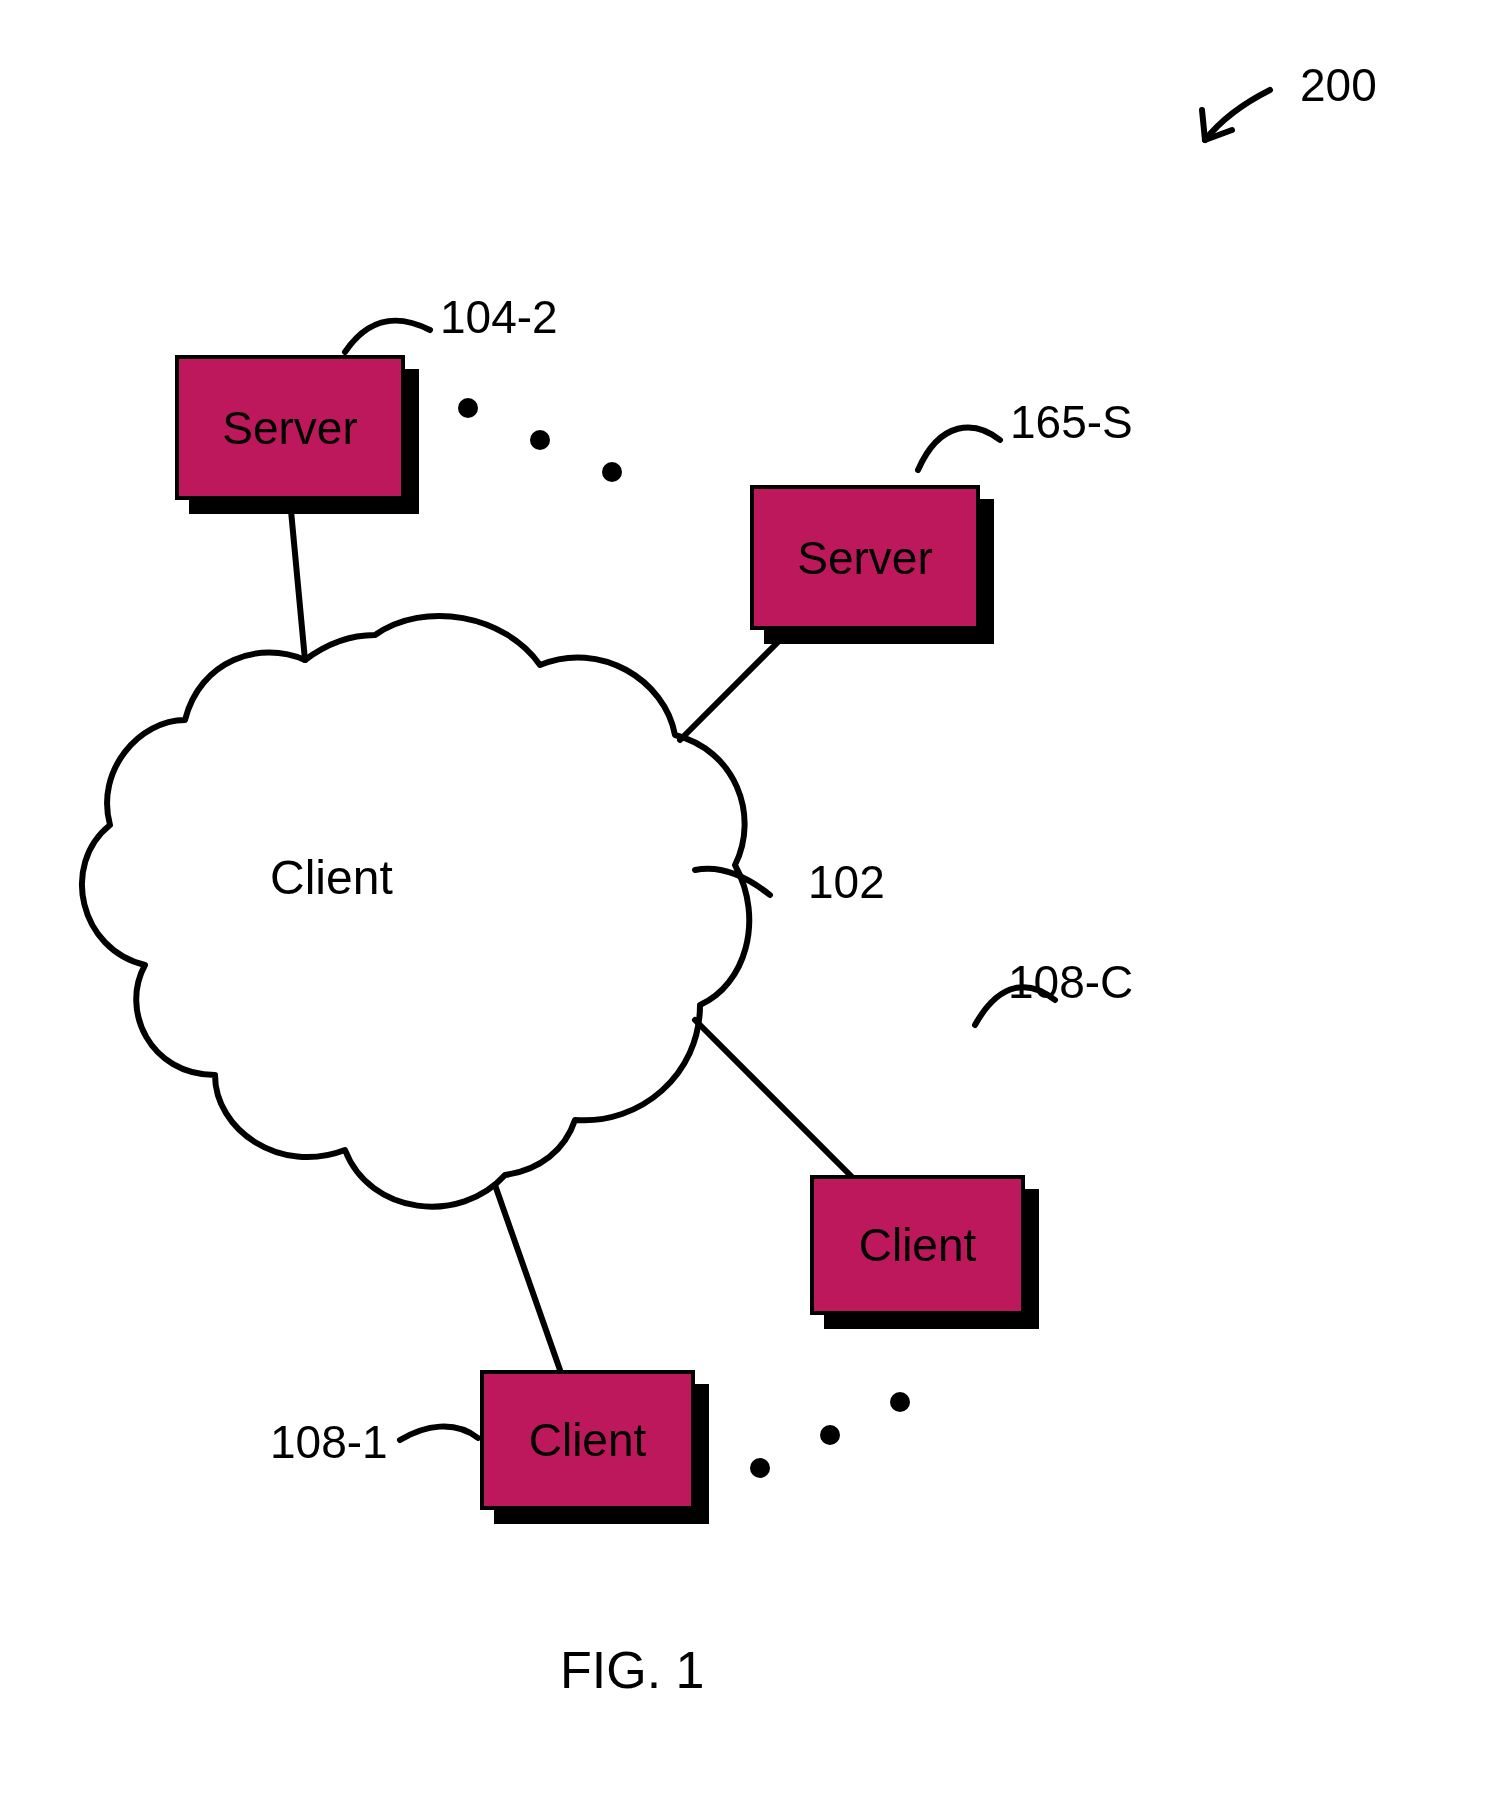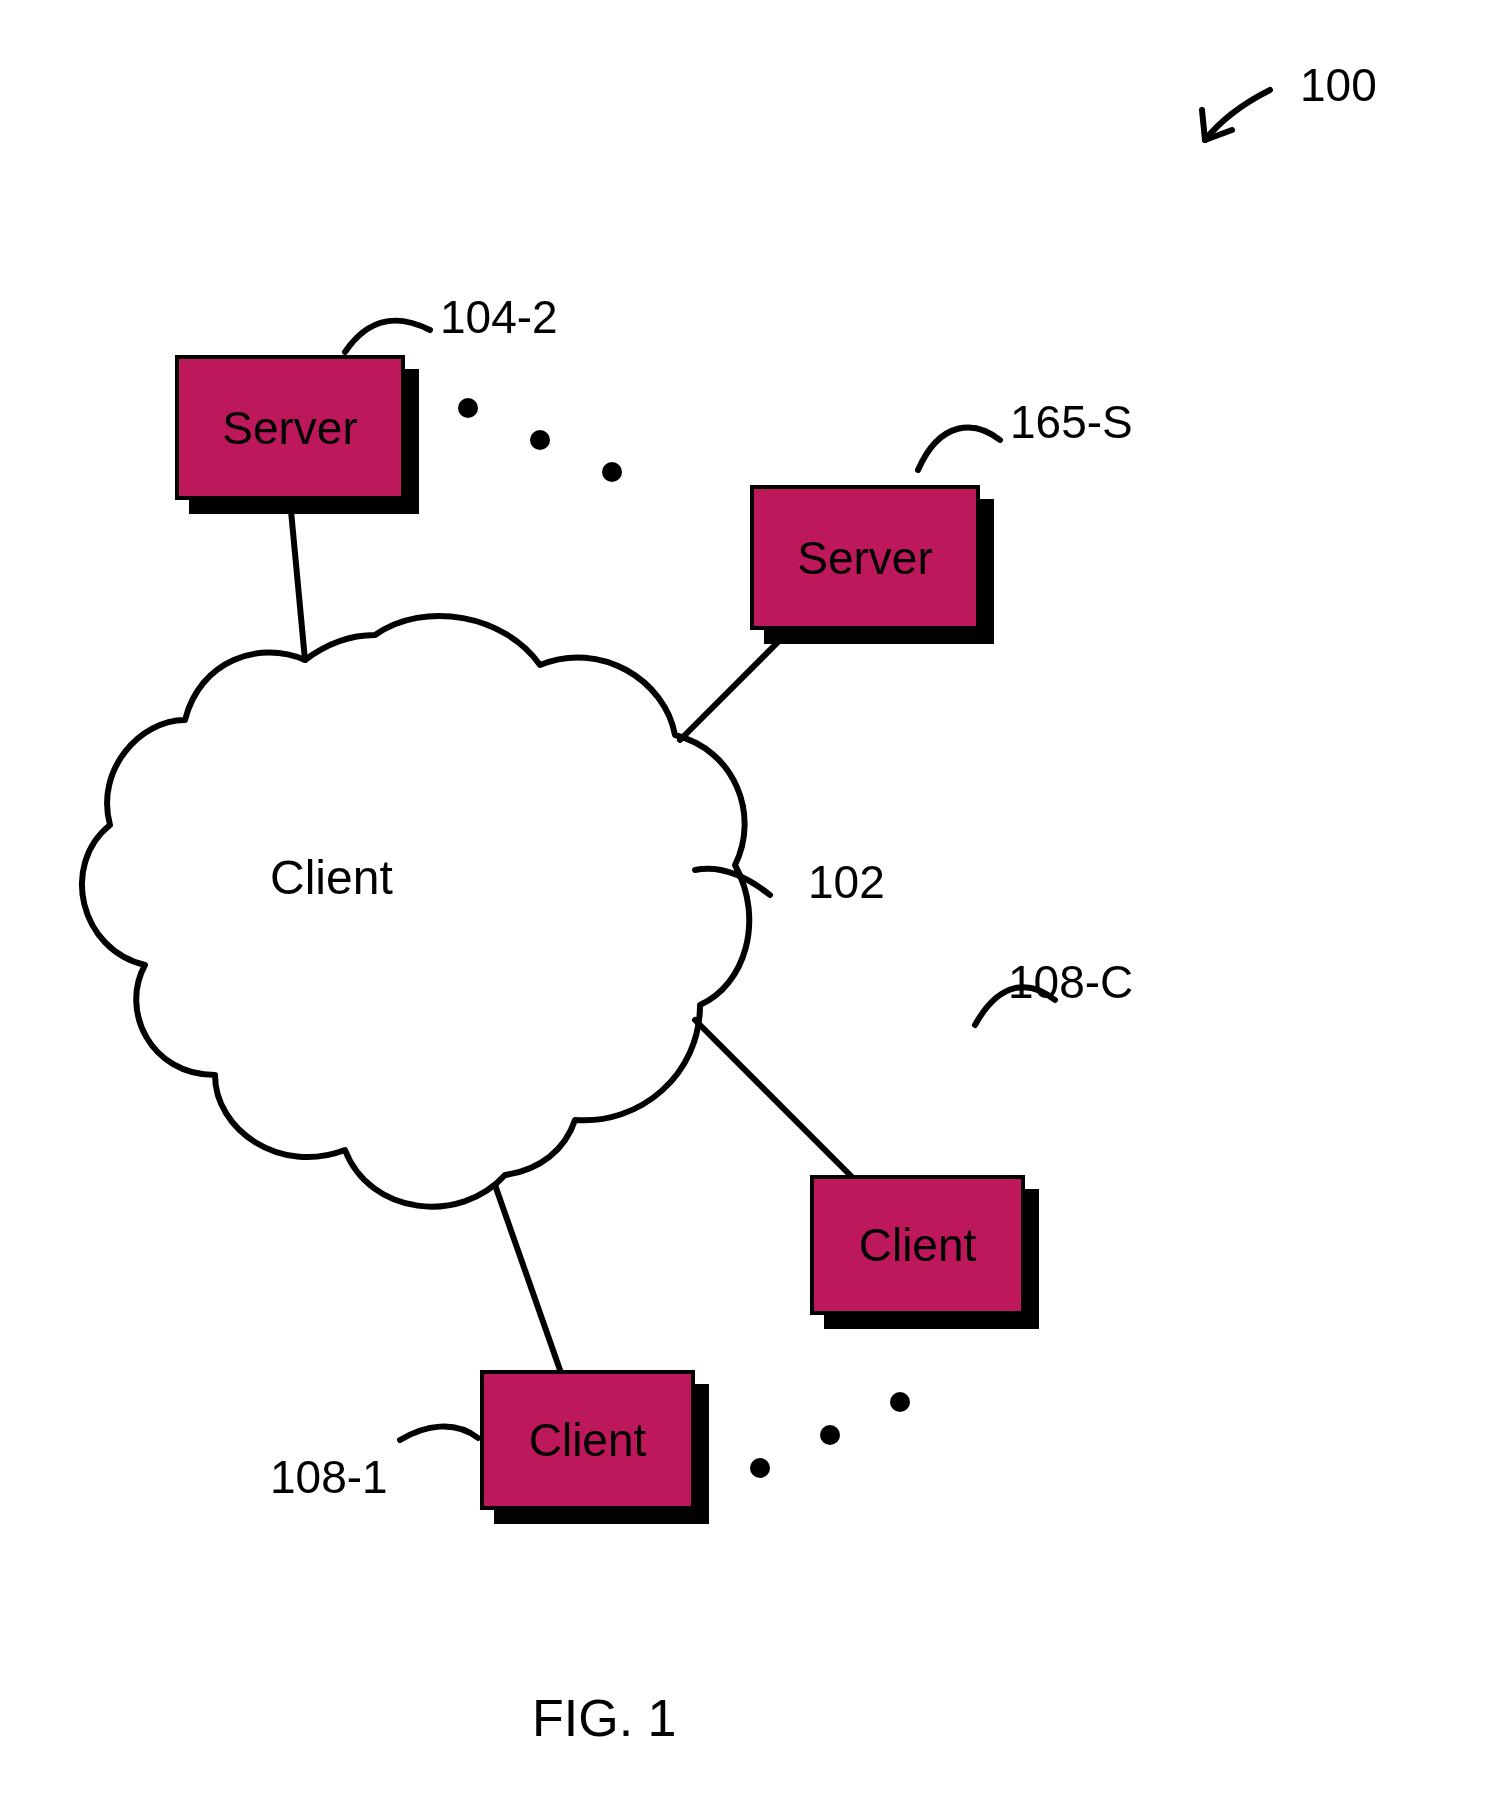--- a/index.html
+++ b/index.html
@@ -133,7 +133,7 @@
 
   <div class="label" style="left:270px; top:850px; font-size:48px;">Client</div>
 
-  <div class="label" style="left:1300px; top:58px;">100</div>
+  <div class="label" style="left:1300px; top:58px;">200</div>
   <div class="label" style="left:440px; top:290px;">104-2</div>
   <div class="label" style="left:1010px; top:395px;">165-S</div>
   <div class="label" style="left:808px; top:855px;">102</div>

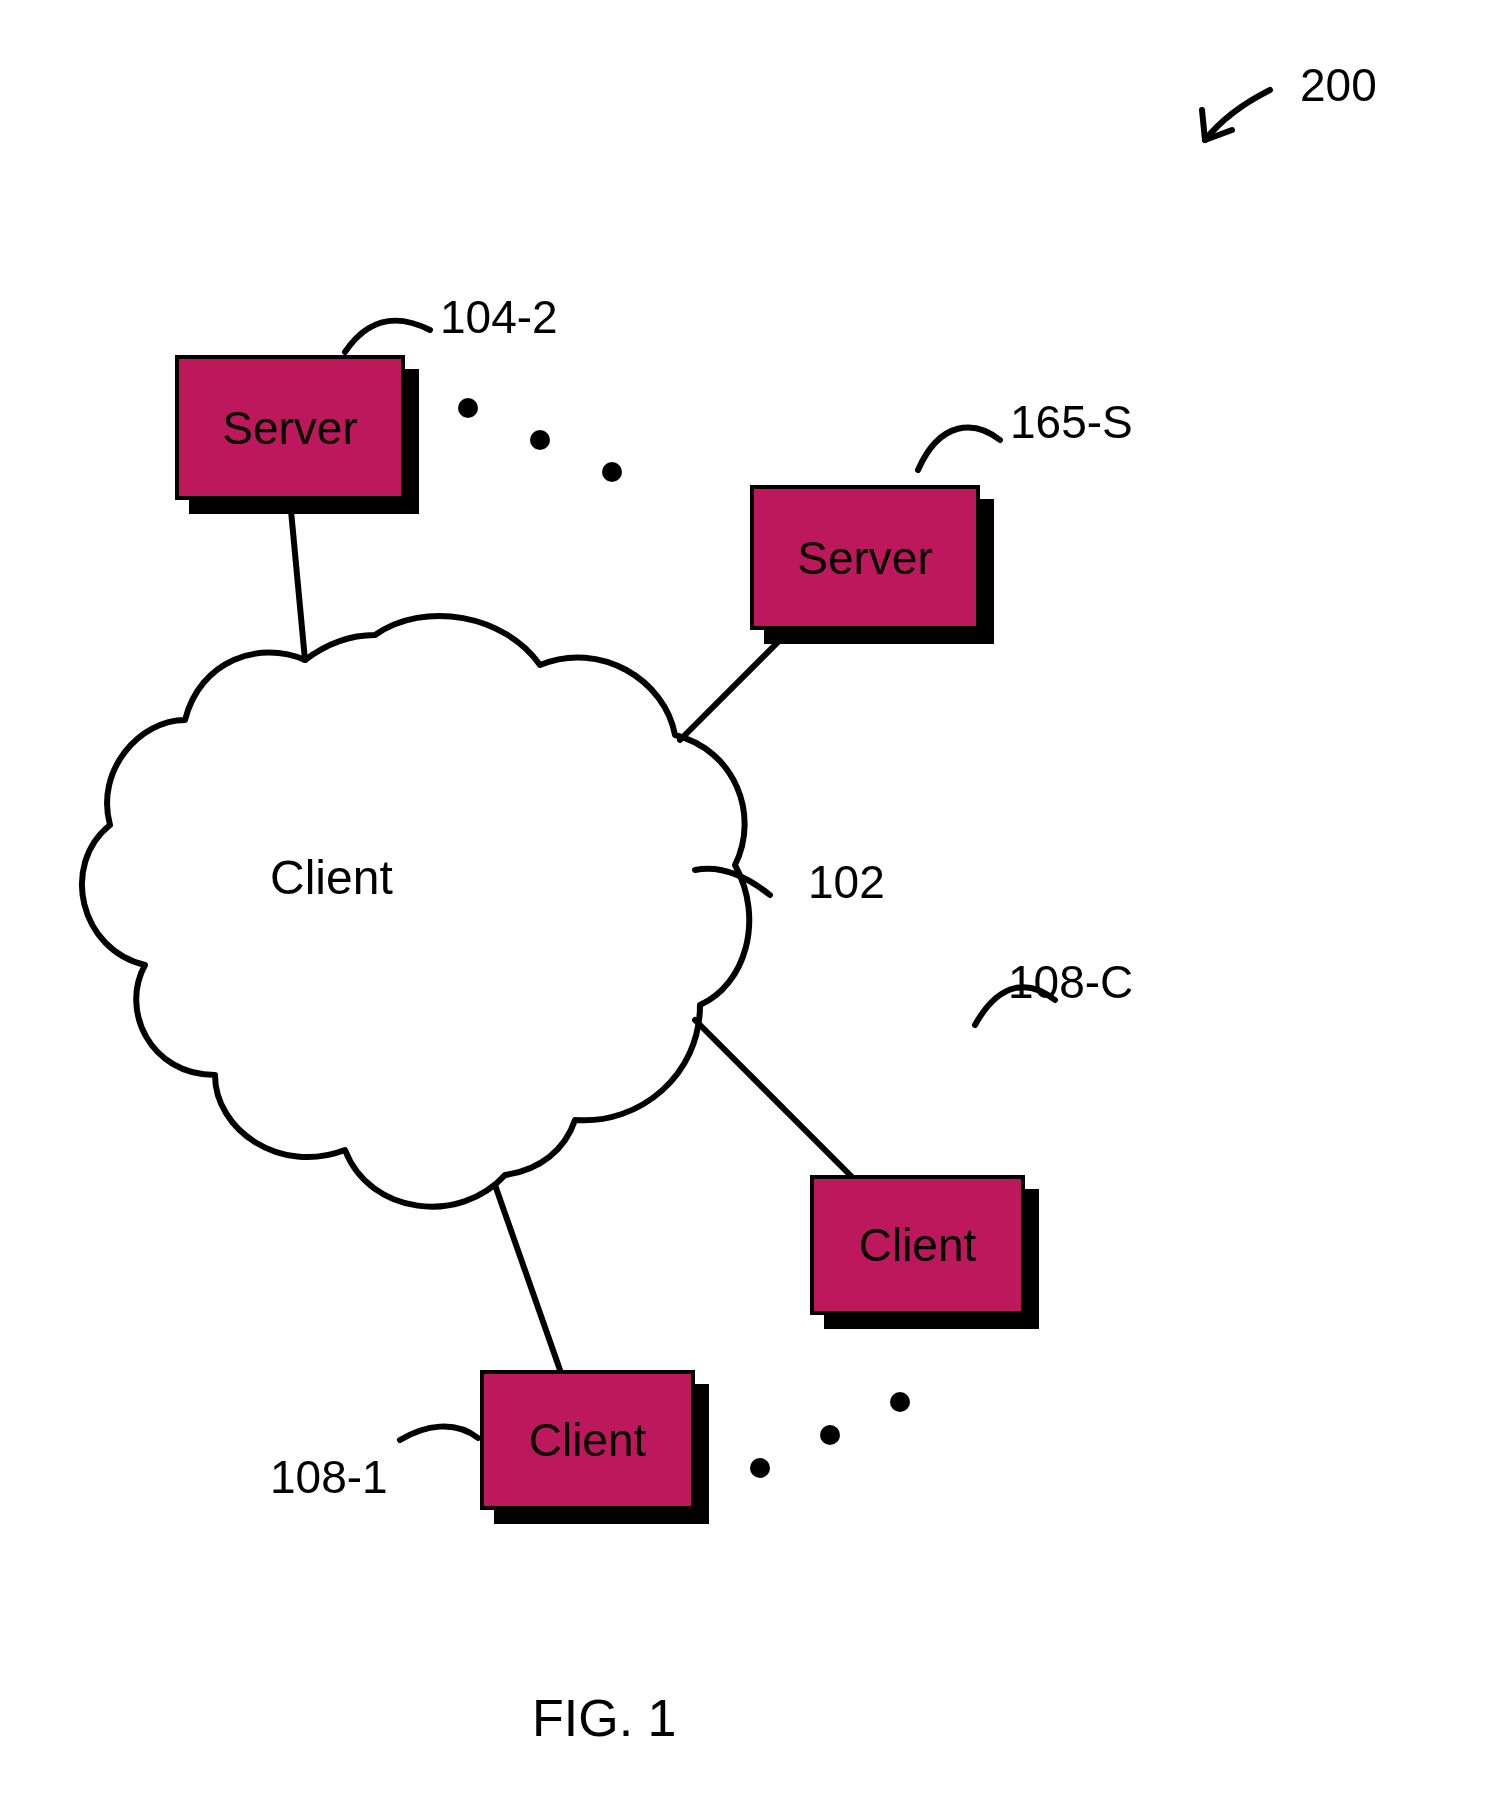--- a/index.html
+++ b/index.html
@@ -138,7 +138,7 @@
   <div class="label" style="left:1010px; top:395px;">165-S</div>
   <div class="label" style="left:808px; top:855px;">102</div>
   <div class="label" style="left:1000px; top:955px;margin-left:8px;">108-C</div>
-  <div class="label" style="left:270px; top:1415px;margin-top:35px;">108-1</div>
+  <div class="label" style="left:270px; top:1415px;">108-1</div>
 
   <div class="caption" style="left:532px; top:1640px;margin-top:48px;">FIG. 1</div>
 

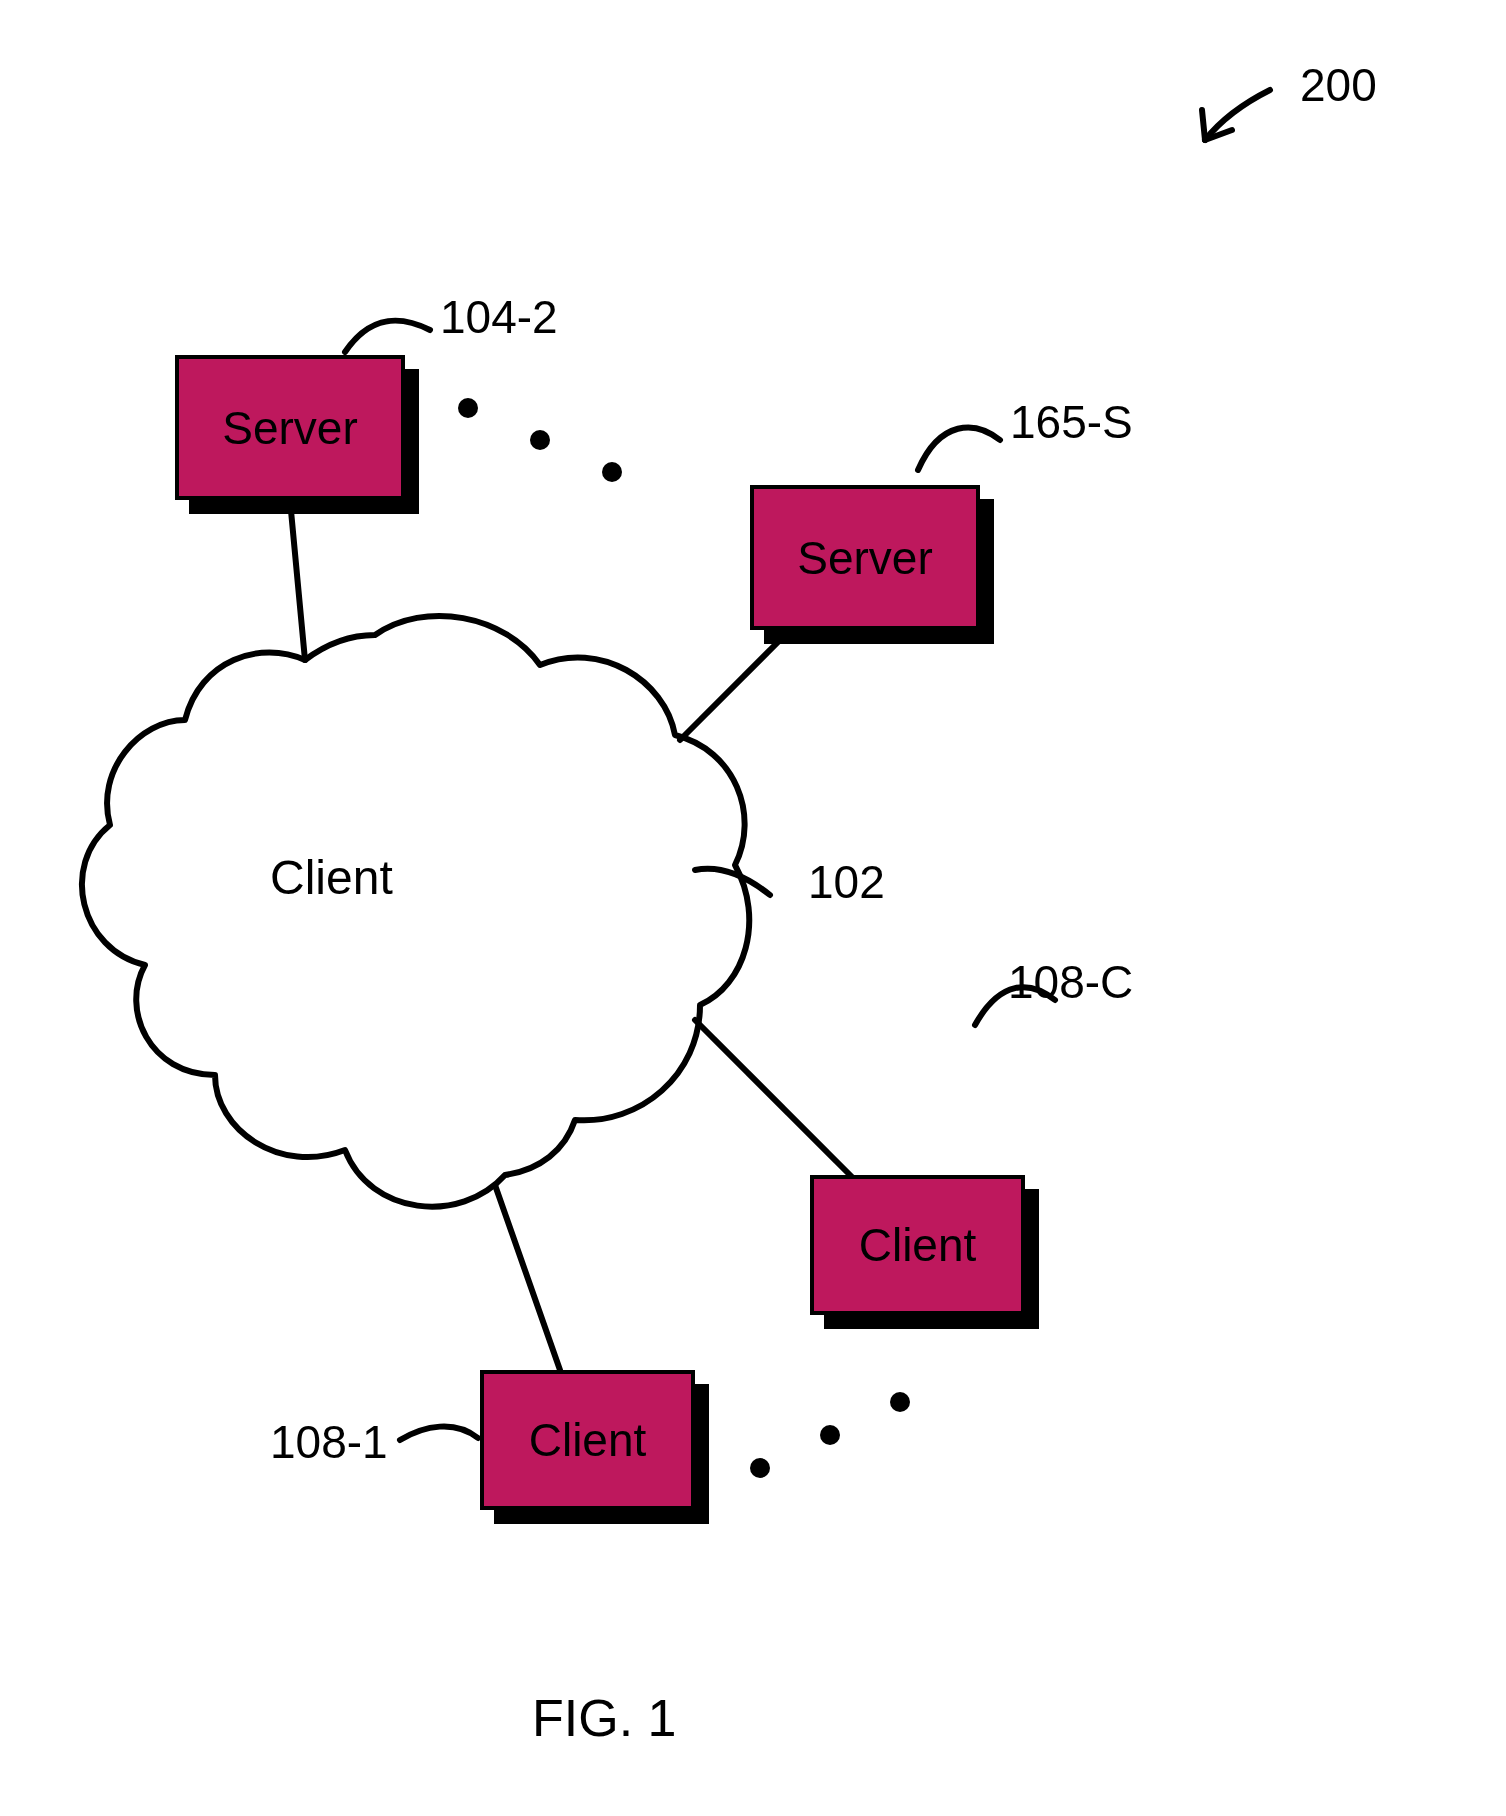--- a/index.html
+++ b/index.html
@@ -140,7 +140,7 @@
   <div class="label" style="left:1000px; top:955px;margin-left:8px;">108-C</div>
   <div class="label" style="left:270px; top:1415px;">108-1</div>
 
-  <div class="caption" style="left:532px; top:1640px;margin-top:48px;">FIG. 1</div>
+  <div class="caption" style="left:560px; top:1640px;">FIG. 1</div>
 
 </div>
 

